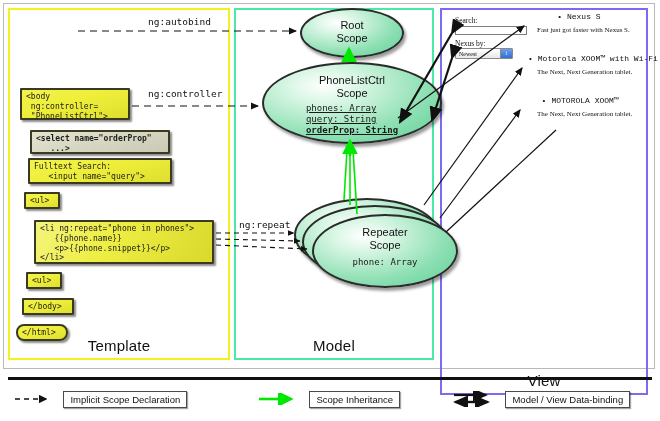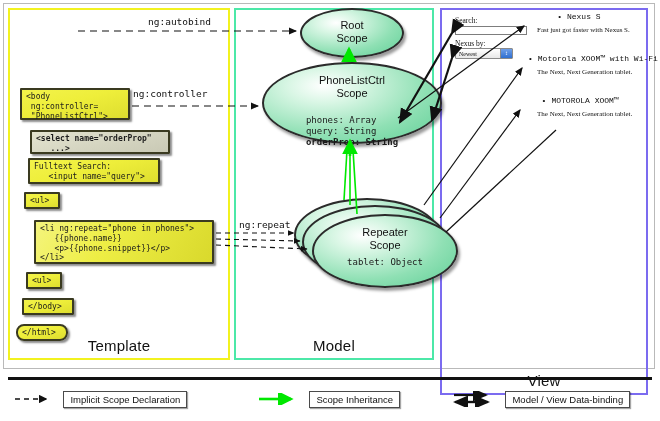--- a/index.html
+++ b/index.html
@@ -165,7 +165,7 @@
     color:#111;
   }
   #lbl-autobind{left:148px;top:16px;}
-  #lbl-controller{left:133px;top:88px;}
+  #lbl-controller{left:148px;top:88px;}
   #lbl-repeat{left:239px;top:219px;}
 
   svg.overlay{

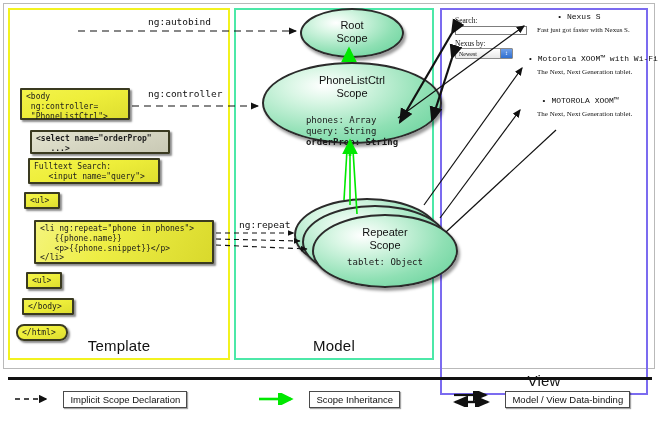--- a/index.html
+++ b/index.html
@@ -106,7 +106,7 @@
 
   #scope-ctrl{left:262px;top:62px;width:180px;height:82px;}
   #scope-ctrl .title{margin-top:10px;}
-  #scope-ctrl .props{margin-top:16px;}
+  #scope-ctrl .props{margin-top:4px;text-decoration:underline;}
 
   .rep{left:300px;top:196px;width:146px;height:74px;}
   #rep-3{left:294px;top:198px;}

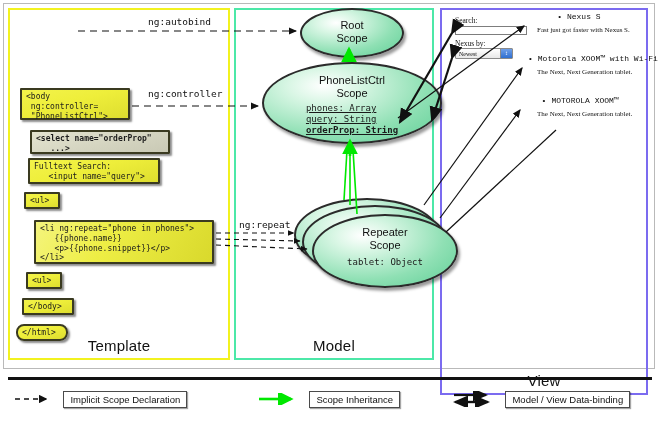--- a/index.html
+++ b/index.html
@@ -68,7 +68,7 @@
   #box-html   {left:14px; top:22px;  width:62px;  height:18px;}
   #box-body   {left:20px; top:88px;  width:110px; height:32px;}
   #box-select {left:30px; top:130px; width:140px; height:24px;}
-  #box-search {left:28px; top:158px; width:132px; height:26px;}
+  #box-search {left:28px; top:158px; width:144px; height:26px;}
   #box-ul1    {left:24px; top:192px; width:36px;  height:17px;}
   #box-li     {left:34px; top:220px; width:180px; height:44px;}
   #box-ul2    {left:26px; top:272px; width:36px;  height:17px;}

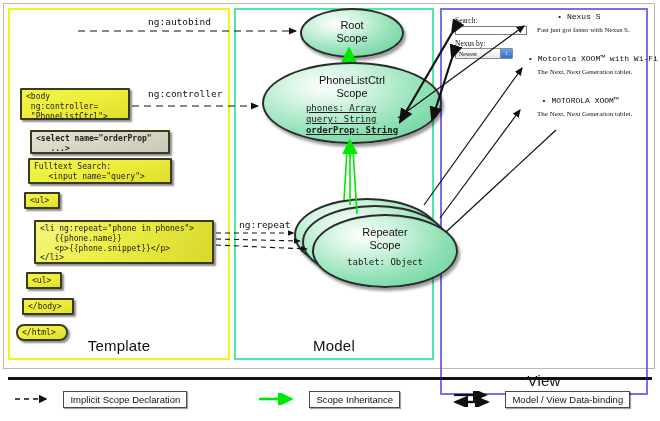--- a/index.html
+++ b/index.html
@@ -255,7 +255,7 @@
       <span>Repeater</span><br>
       <span>Scope</span>
     </div>
-    <div class="props">tablet: Object</div>
+    <div class="props">phone: Array</div>
   </div>
 
   <div class="v-label" id="v-search-label">Search:</div>

